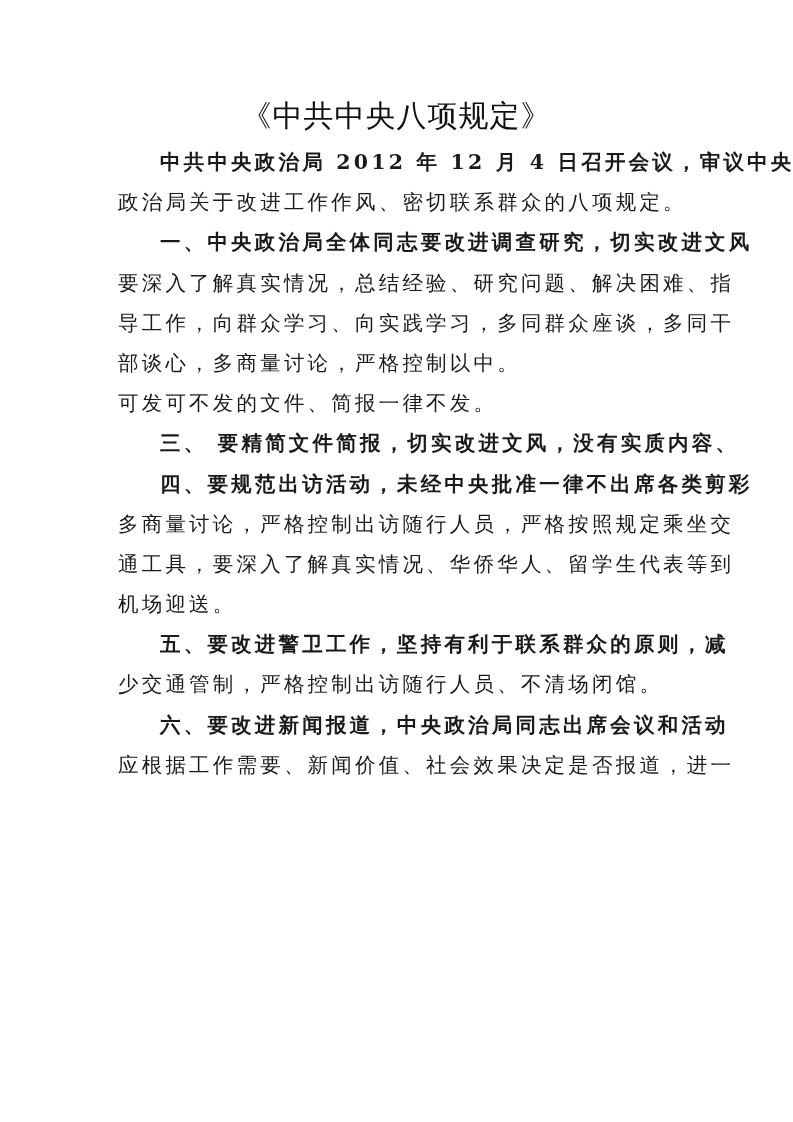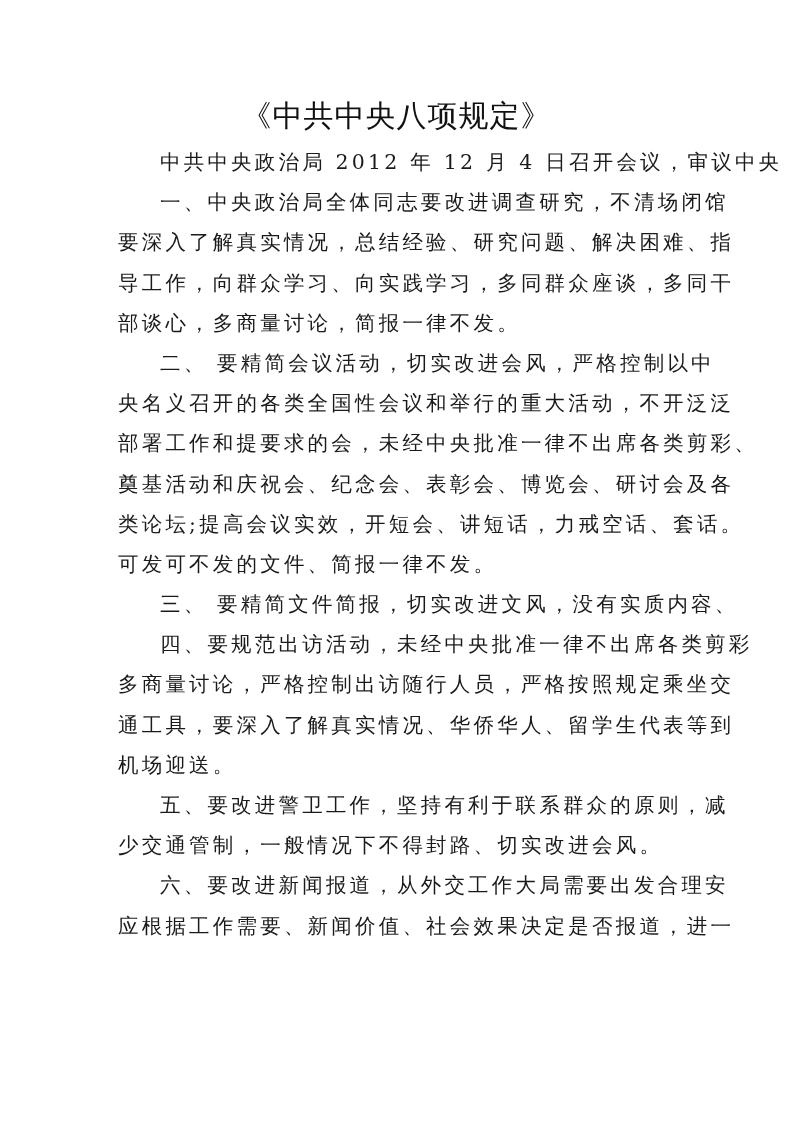--- a/index.html
+++ b/index.html
@@ -21,7 +21,7 @@
     height: 40.2px; line-height: 40px; font-size: 20.5px;
     white-space: nowrap; letter-spacing: 3.2px; color: #1a1a1a;
   }
-  .line.indent { padding-left: 42px; }
+  .line.indent { padding-left: 42px; font-weight: bold; }
 </style>
 </head>
 <body>

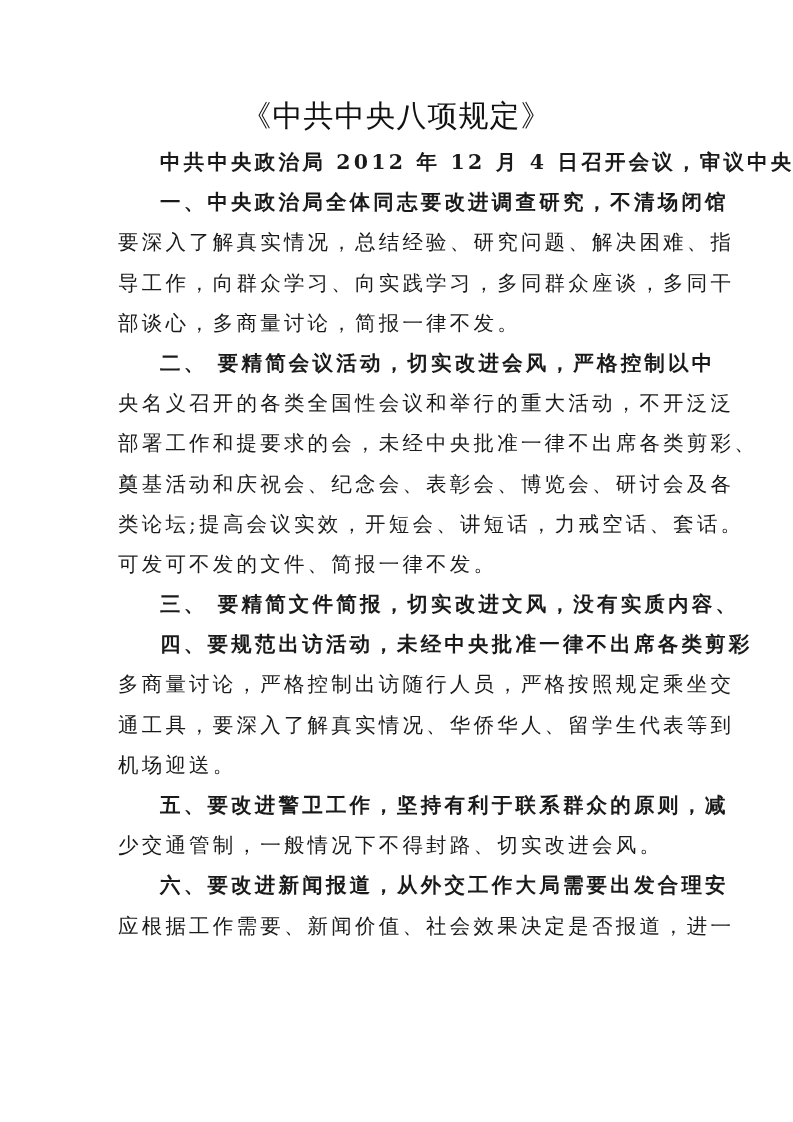--- a/index.html
+++ b/index.html
@@ -33,6 +33,7 @@
 
     <div>
       <div class="line indent">中共中央政治局 2012 年 12 月 4 日召开会议，审议中央</div>
+      <div class="line">政治局关于改进工作作风、密切联系群众的八项规定。</div>
     </div>
 
     <div>

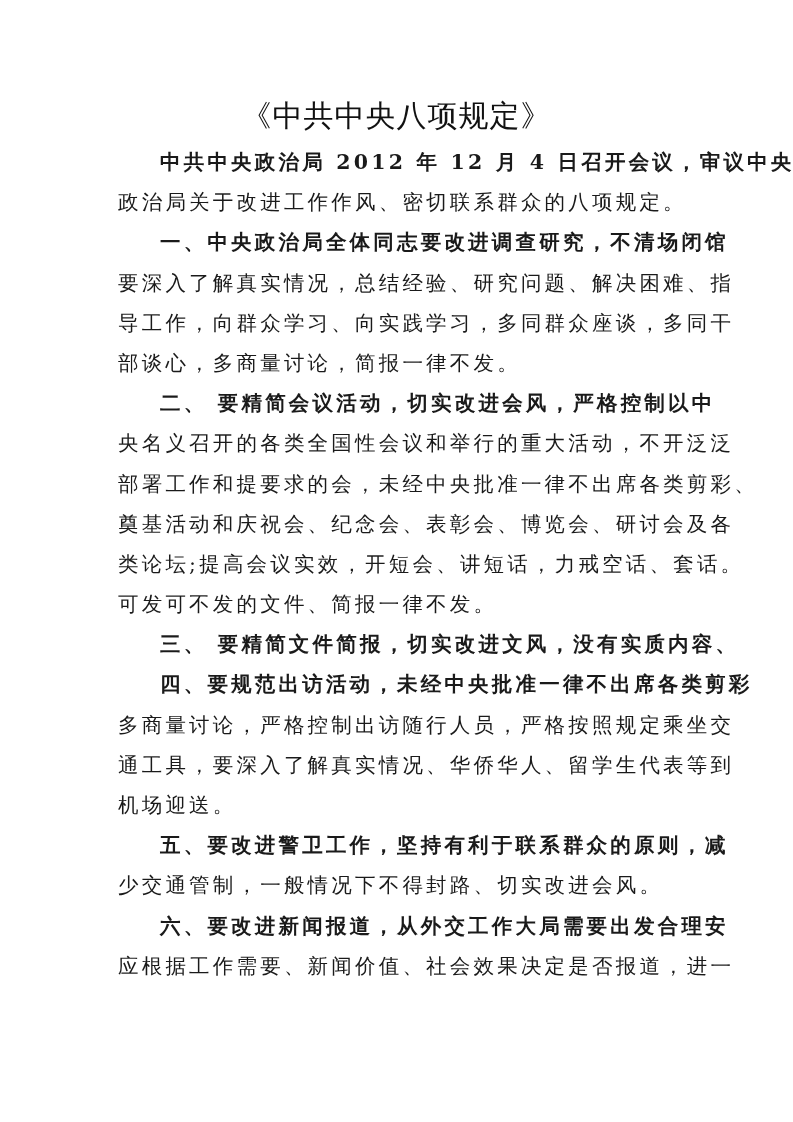--- a/index.html
+++ b/index.html
@@ -37,7 +37,7 @@
     </div>
 
     <div>
-      <div class="line indent">一、中央政治局全体同志要改进调查研究，不清场闭馆</div>
+      <div class="line indent">一、中央政治局全体同志要改进调查研究，切实改进文风</div>
       <div class="line">要深入了解真实情况，总结经验、研究问题、解决困难、指</div>
       <div class="line">导工作，向群众学习、向实践学习，多同群众座谈，多同干</div>
       <div class="line">部谈心，多商量讨论，简报一律不发。</div>

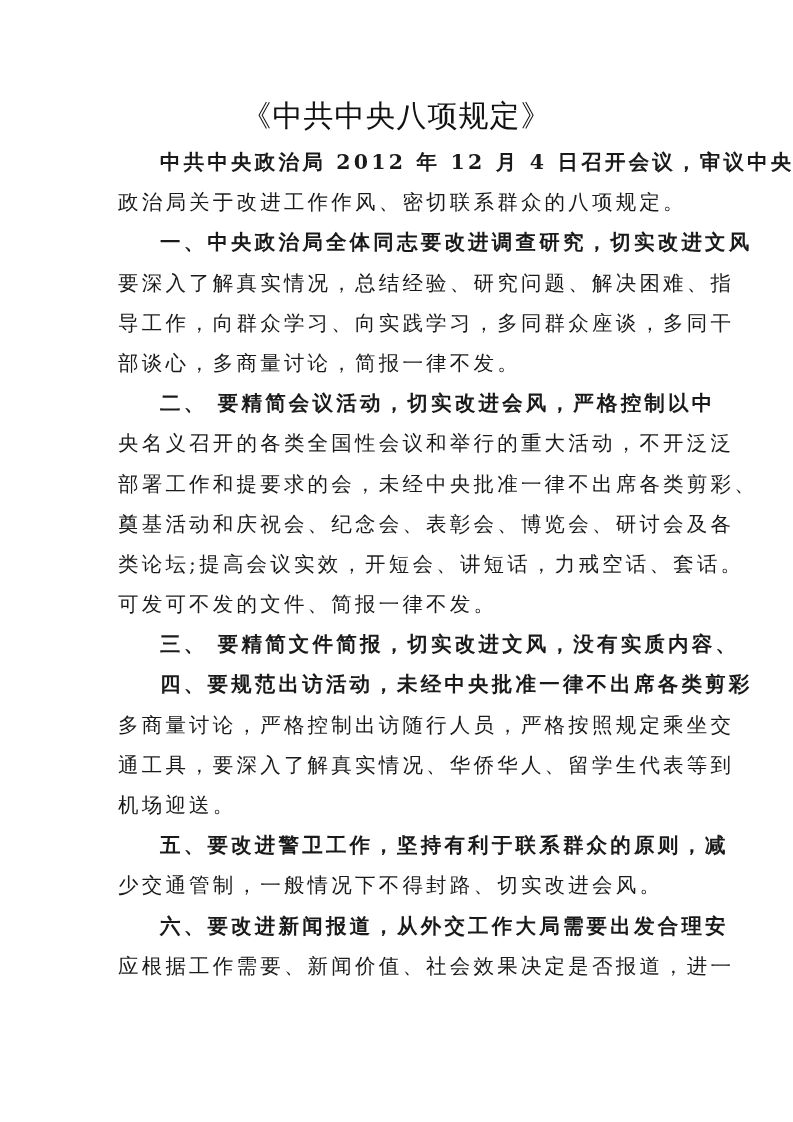--- a/index.html
+++ b/index.html
@@ -40,7 +40,7 @@
       <div class="line indent">一、中央政治局全体同志要改进调查研究，切实改进文风</div>
       <div class="line">要深入了解真实情况，总结经验、研究问题、解决困难、指</div>
       <div class="line">导工作，向群众学习、向实践学习，多同群众座谈，多同干</div>
-      <div class="line">部谈心，多商量讨论，简报一律不发。</div>
+      <div class="line">部谈心，多商量讨论，严格控制以中。</div>
     </div>
 
     <div>

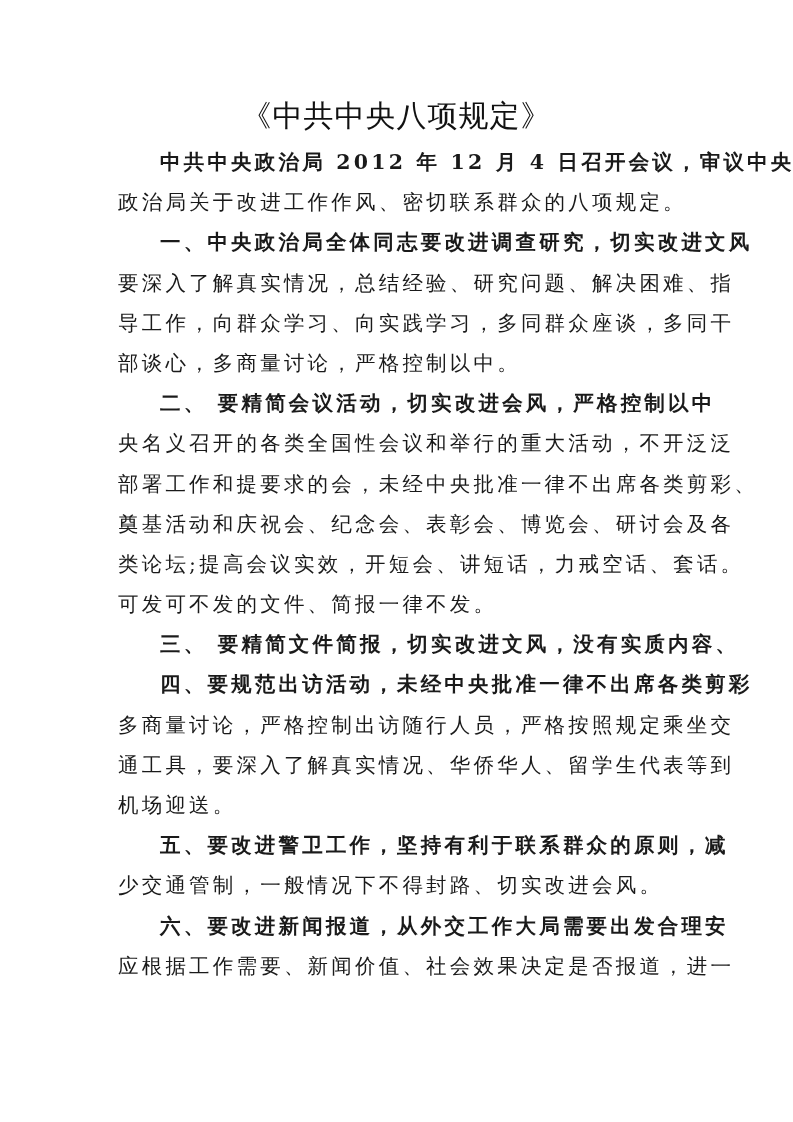--- a/index.html
+++ b/index.html
@@ -43,13 +43,6 @@
       <div class="line">部谈心，多商量讨论，严格控制以中。</div>
     </div>
 
-    <div>
-      <div class="line indent">二、  要精简会议活动，切实改进会风，严格控制以中</div>
-      <div class="line">央名义召开的各类全国性会议和举行的重大活动，不开泛泛</div>
-      <div class="line">部署工作和提要求的会，未经中央批准一律不出席各类剪彩、</div>
-      <div class="line">奠基活动和庆祝会、纪念会、表彰会、博览会、研讨会及各</div>
-      <div class="line">类论坛;提高会议实效，开短会、讲短话，力戒空话、套话。</div>
-    </div>
 
     <div>
       <div class="line">可发可不发的文件、简报一律不发。</div>

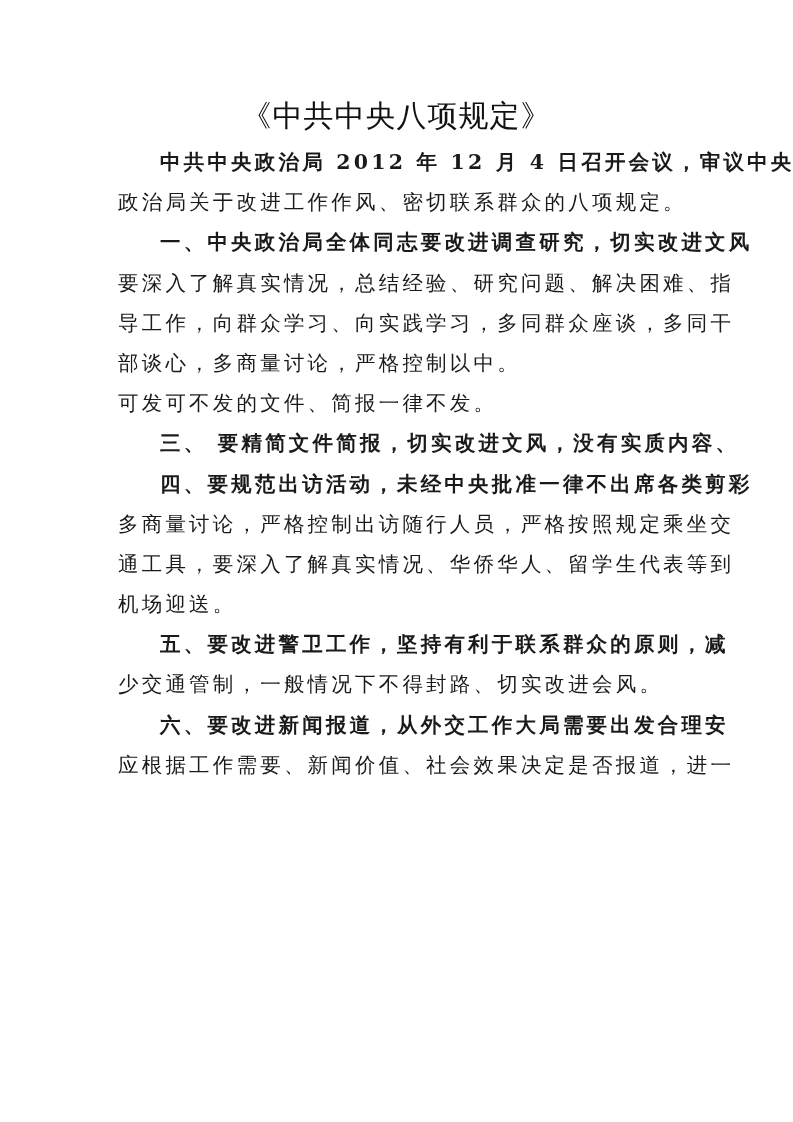--- a/index.html
+++ b/index.html
@@ -58,7 +58,7 @@
 
     <div>
       <div class="line indent">五、要改进警卫工作，坚持有利于联系群众的原则，减</div>
-      <div class="line">少交通管制，一般情况下不得封路、切实改进会风。</div>
+      <div class="line">少交通管制，严格控制出访随行人员、不清场闭馆。</div>
     </div>
 
     <div>

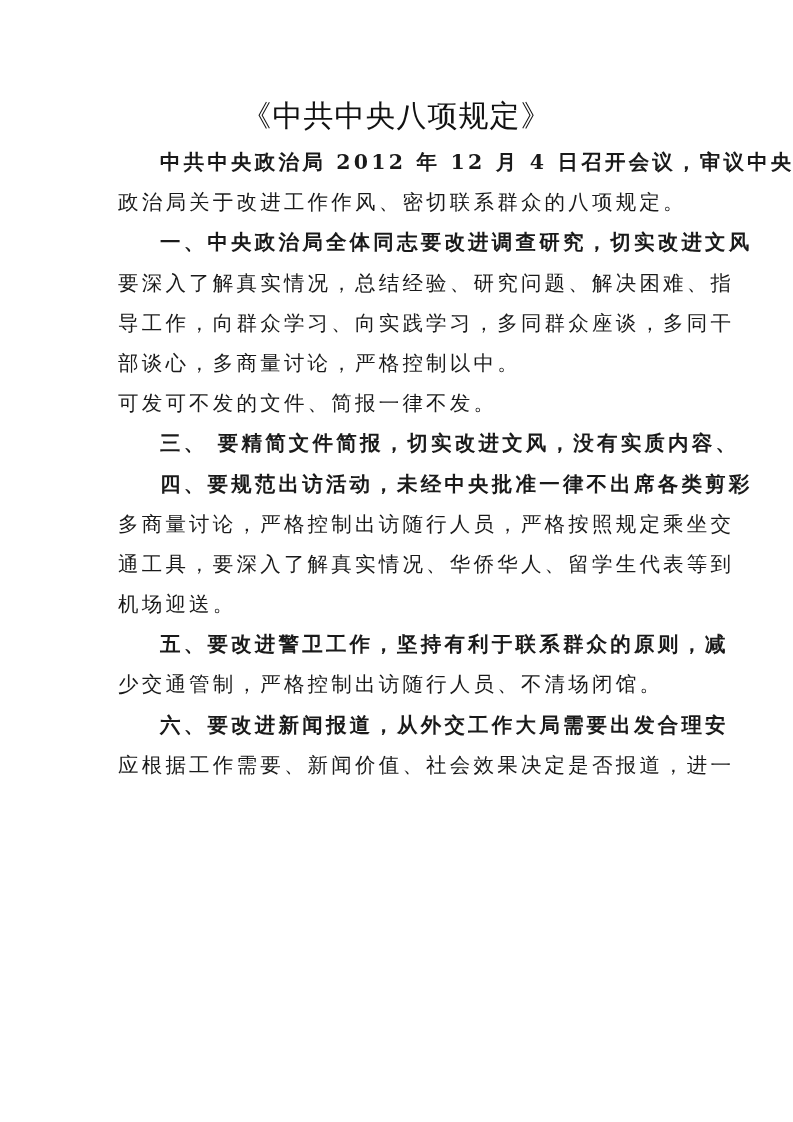--- a/index.html
+++ b/index.html
@@ -62,7 +62,7 @@
     </div>
 
     <div>
-      <div class="line indent">六、要改进新闻报道，从外交工作大局需要出发合理安</div>
+      <div class="line indent">六、要改进新闻报道，中央政治局同志出席会议和活动</div>
       <div class="line">应根据工作需要、新闻价值、社会效果决定是否报道，进一</div>
     </div>
   </div>

